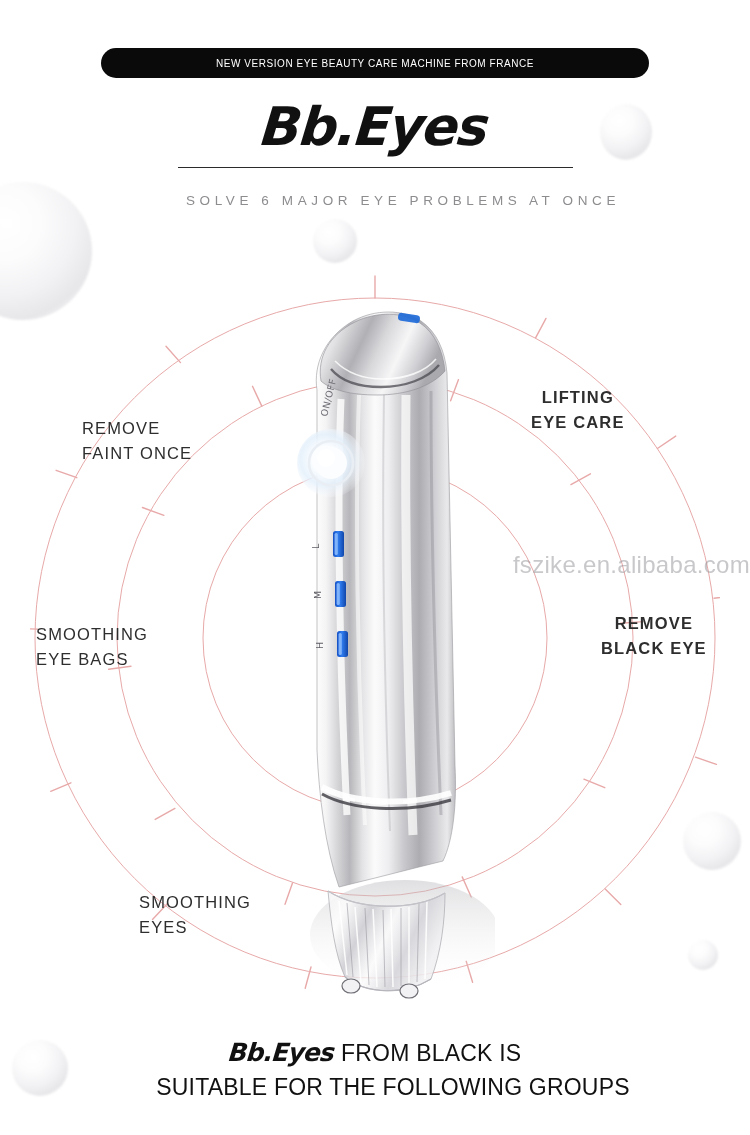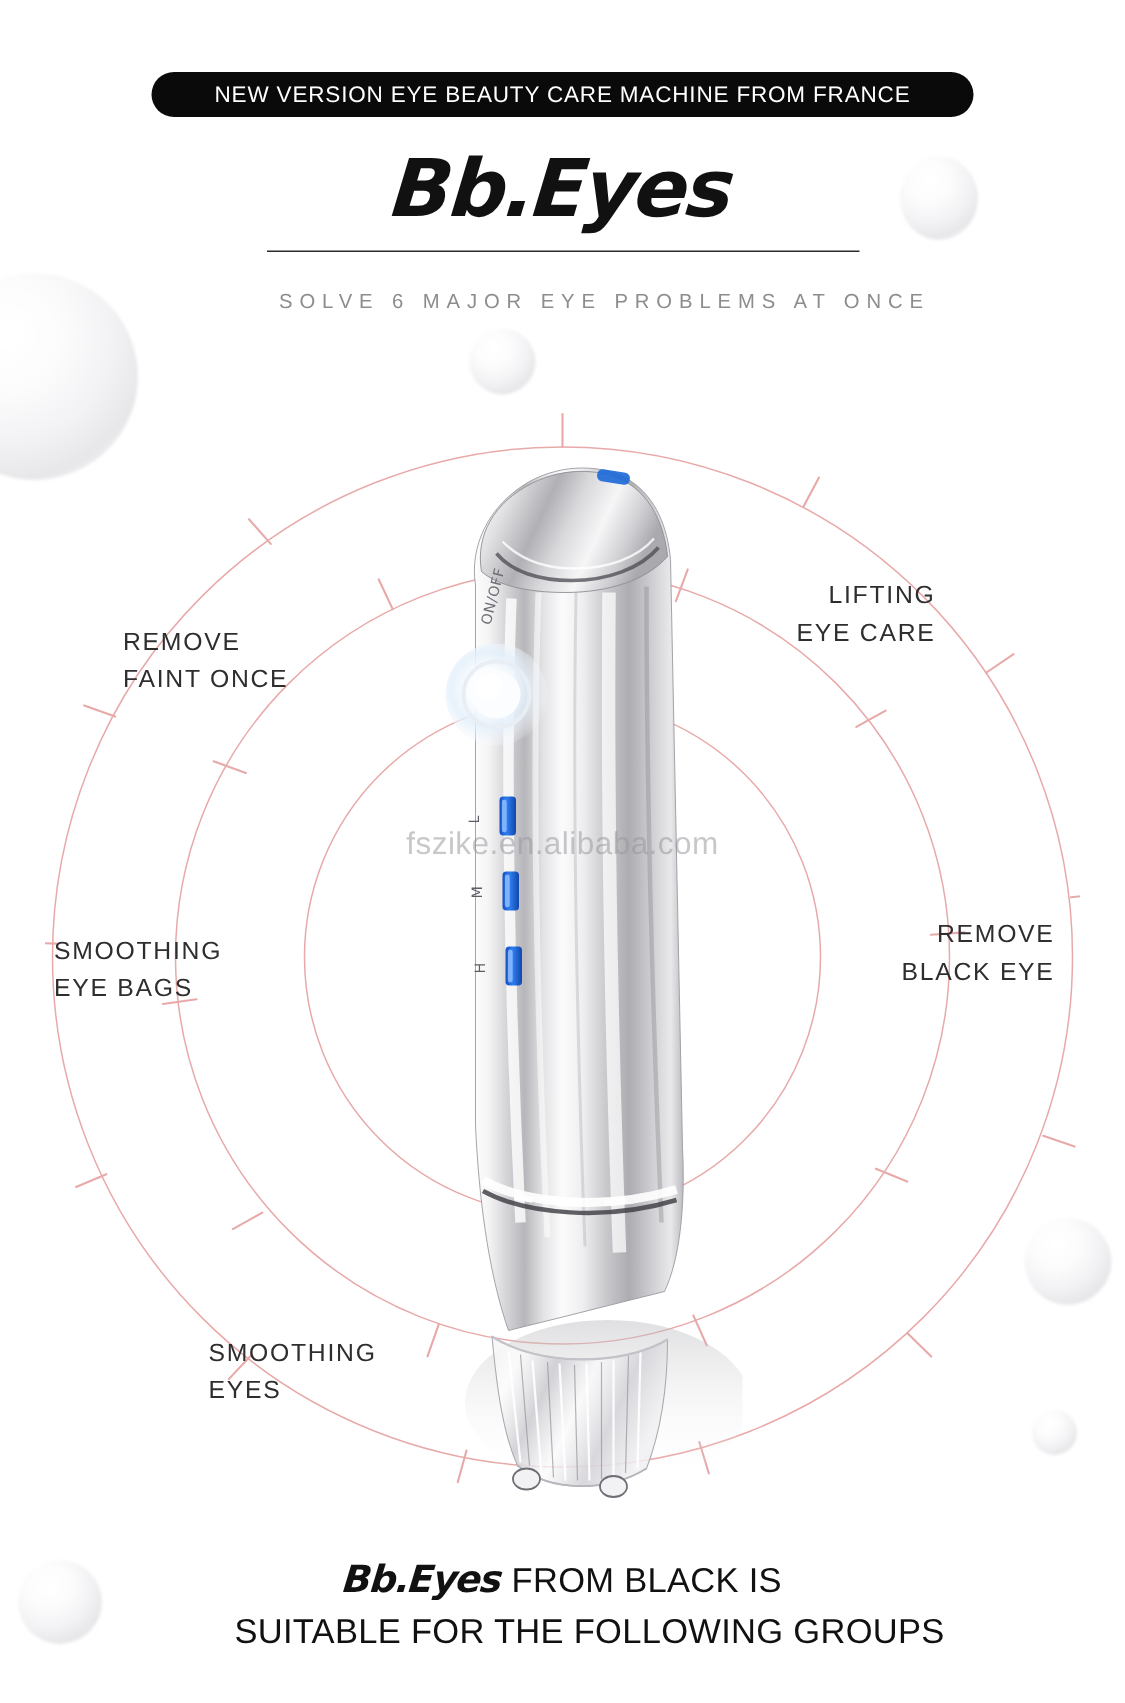--- a/index.html
+++ b/index.html
@@ -48,7 +48,7 @@
     background: #0a0a0a;
     border-radius: 16px;
     color: #ffffff;
-    font-size: 15px;
+    font-size: 10px;
     letter-spacing: 0.55px;
     display: flex;
     align-items: center;

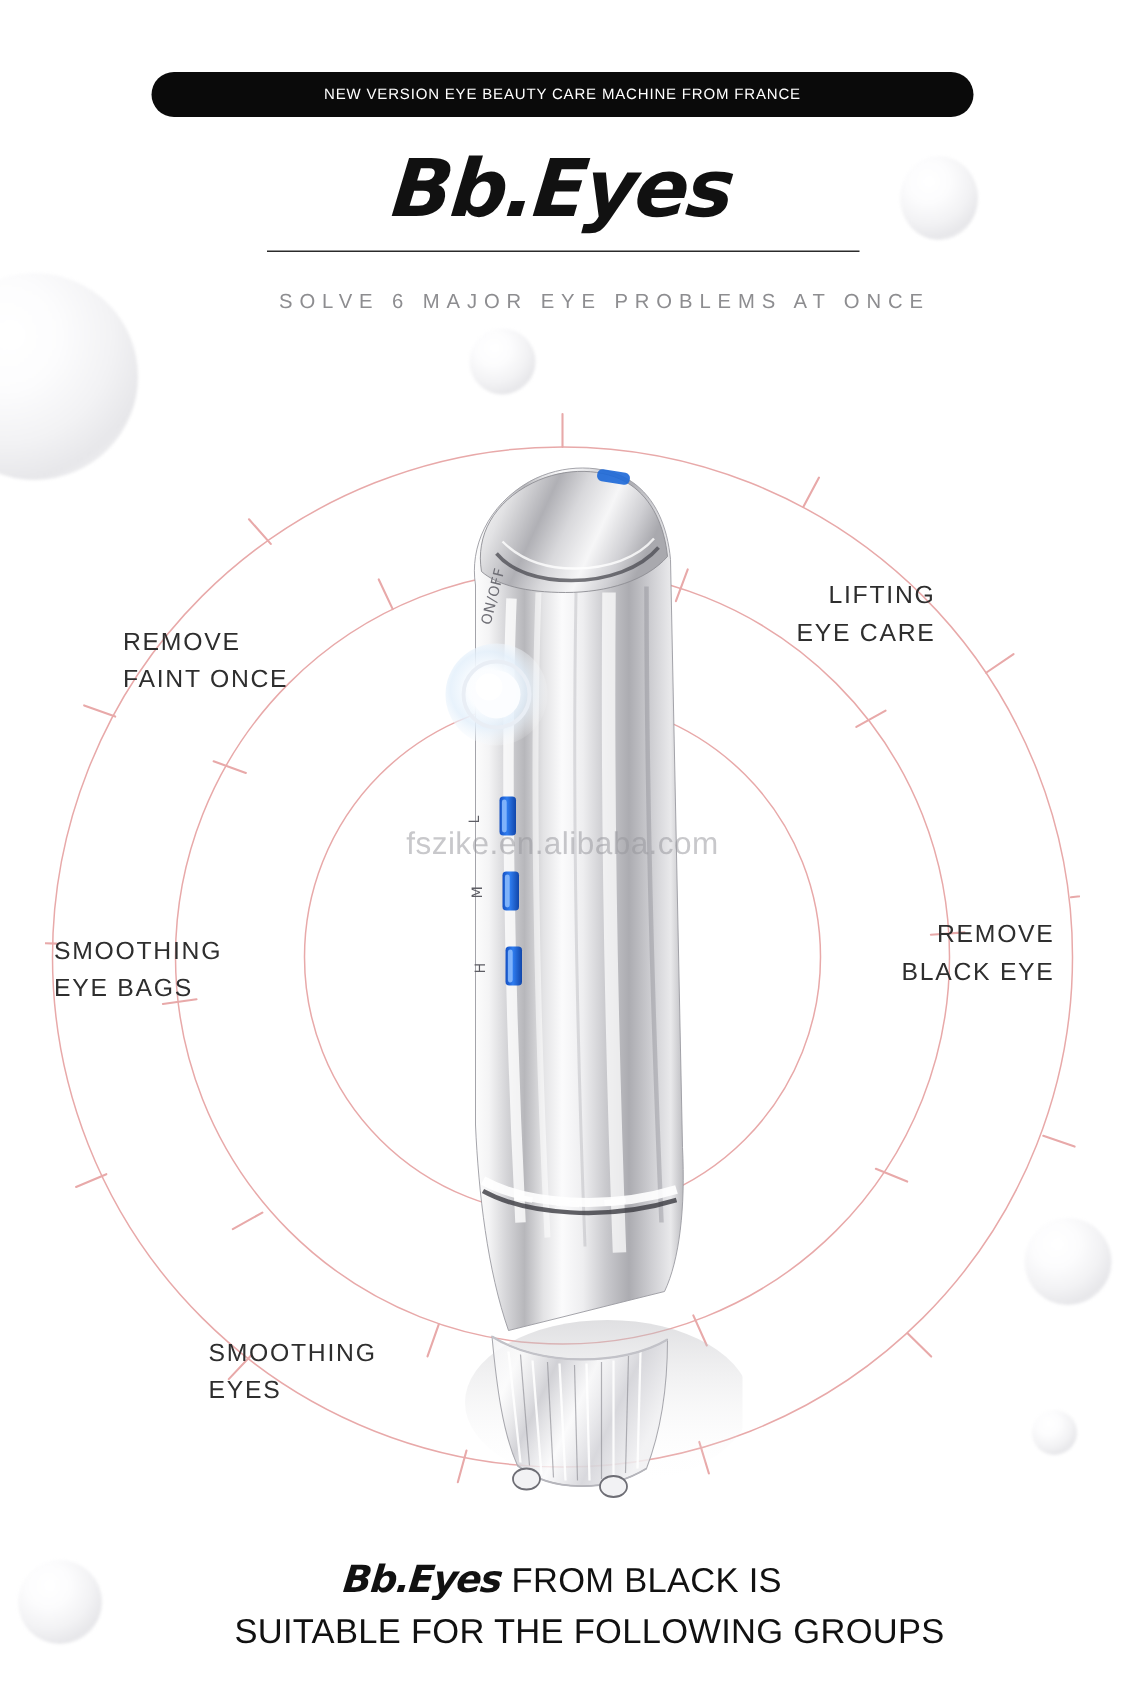--- a/index.html
+++ b/index.html
@@ -120,7 +120,7 @@
     line-height: 25px;
     white-space: nowrap;
   }
-  .feat.right { text-align: right; }
+  .feat.right { text-align: center; font-weight: bold; }
 
   
   .watermark {

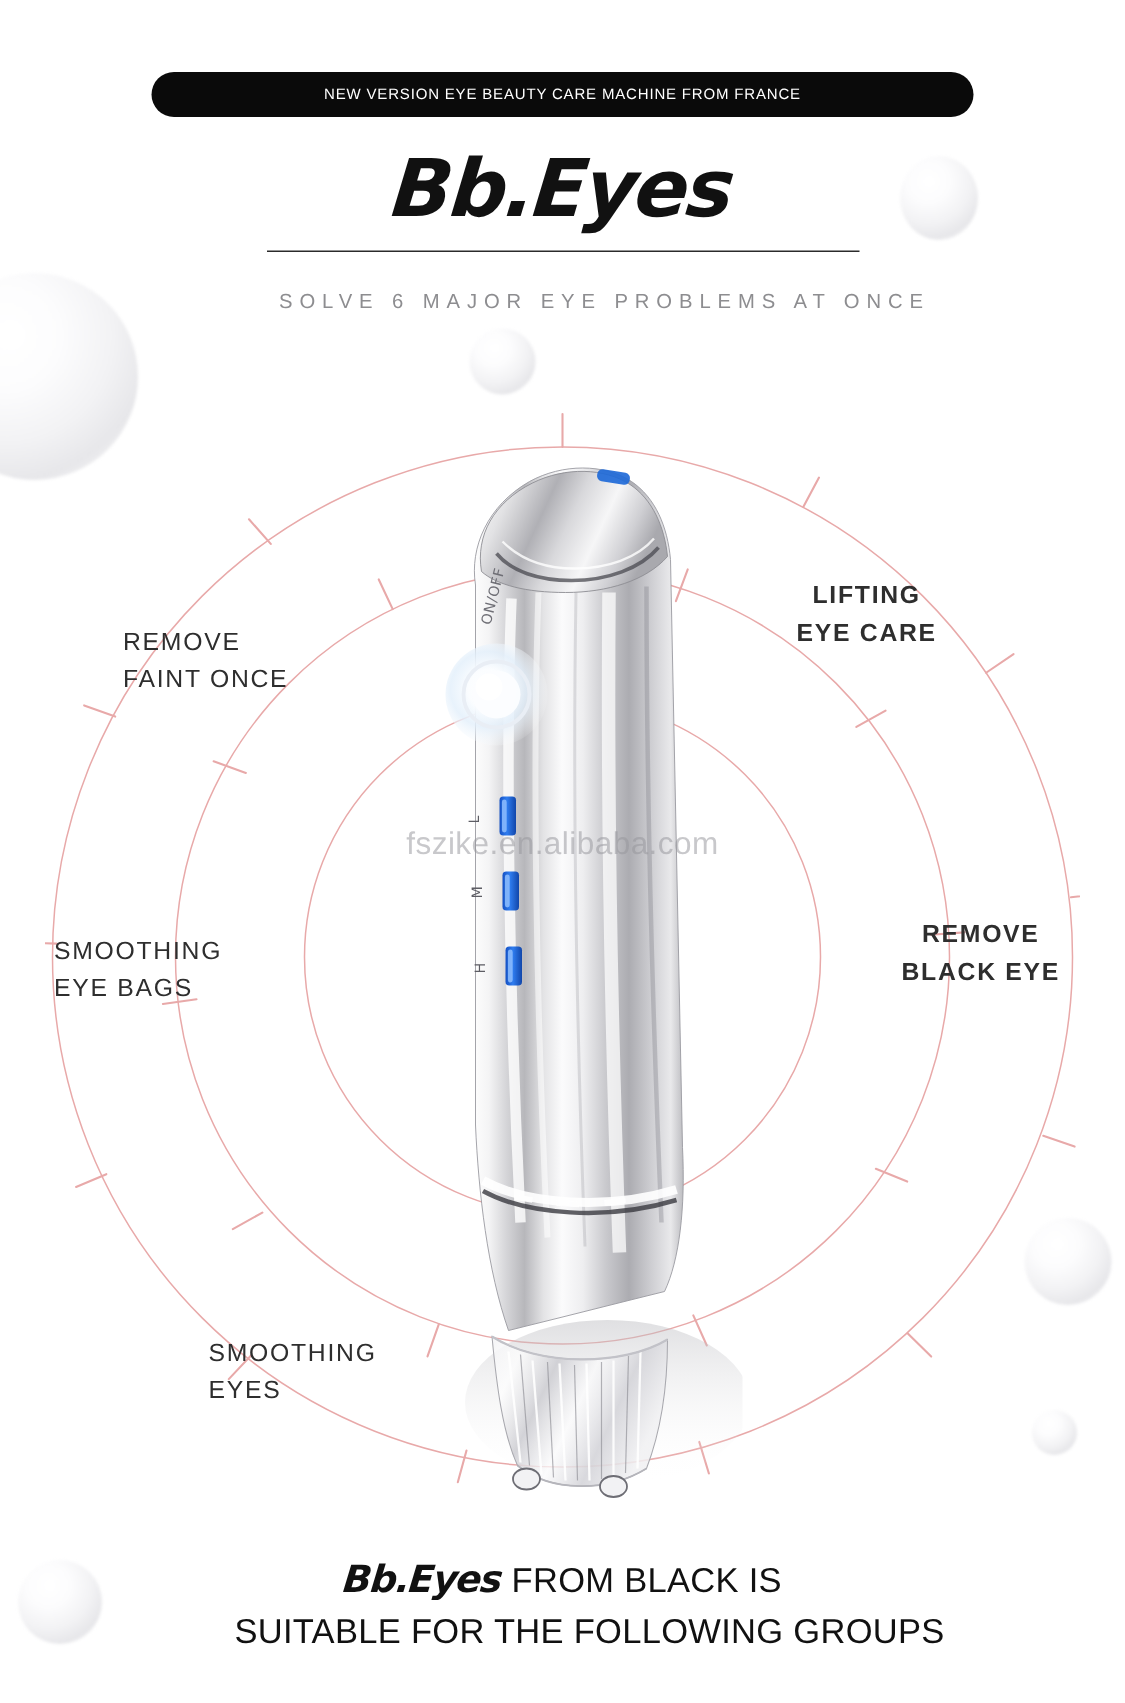--- a/index.html
+++ b/index.html
@@ -128,8 +128,8 @@
     left: 0;
     top: 551px;
     width: 750px;
-    text-align: center;
-    font-size: 21px;
+    text-align: right;
+    font-size: 24px;
     color: rgba(150,150,155,0.52);
     letter-spacing: 0.3px;
     white-space: nowrap;

